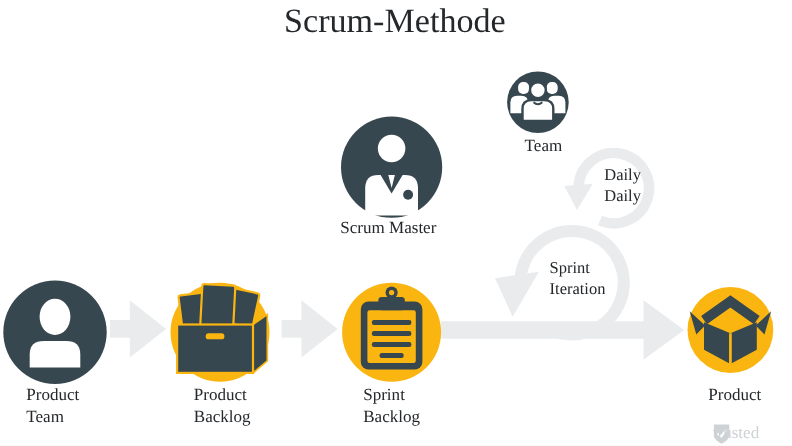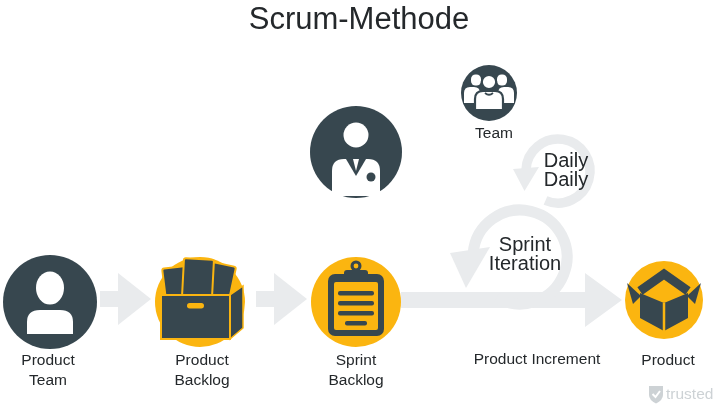--- a/index.html
+++ b/index.html
@@ -15,6 +15,7 @@
   .stage{
     position:relative;width:720px;height:405px;background:var(--background);
     overflow:hidden;
+    font-family:Liberation Serif, serif;
   }
   .gfx{position:absolute;left:0;top:0;}
   .title{

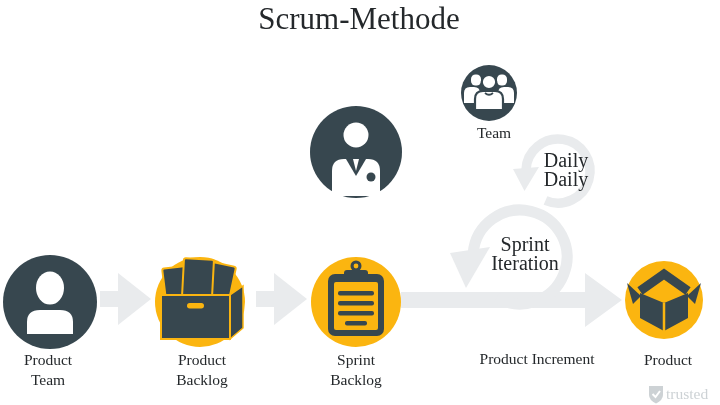--- a/index.html
+++ b/index.html
@@ -23,7 +23,7 @@
     font-size:31px;line-height:36px;color:var(--text_dark);white-space:nowrap;
   }
   .label{
-    position:absolute;transform:translateX(-50%);text-align:center;
+    position:absolute;transform:translateX(-50%);text-align:left;
     font-size:15.5px;line-height:20px;color:var(--text_dark);white-space:nowrap;
   }
   .label span{display:block;}

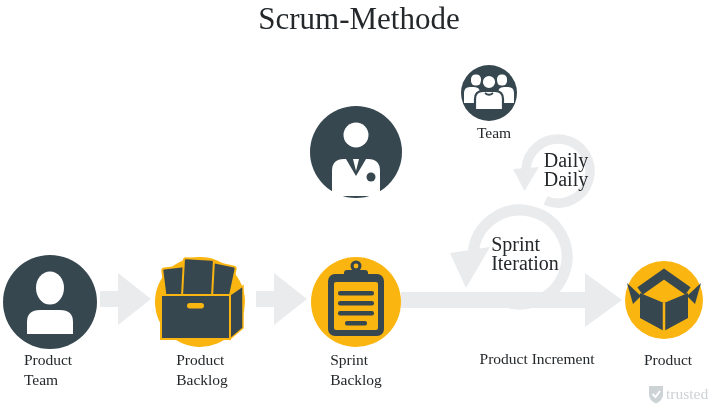--- a/index.html
+++ b/index.html
@@ -27,7 +27,7 @@
     font-size:15.5px;line-height:20px;color:var(--text_dark);white-space:nowrap;
   }
   .label span{display:block;}
-  .label.tight{font-size:20px;line-height:19px;}
+  .label.tight{font-size:15px;line-height:19px;}
   .watermark-text{
     position:absolute;left:666px;top:385px;font-size:15.5px;line-height:18px;
     color:var(--watermark_gray);white-space:nowrap;

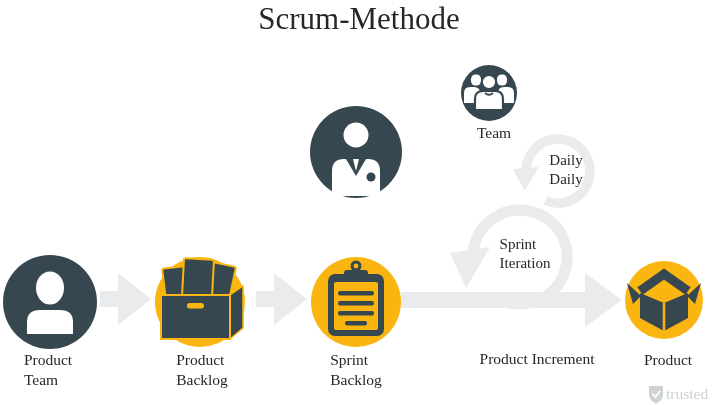--- a/index.html
+++ b/index.html
@@ -161,6 +161,9 @@
     <span>Product</span>
   </div>
 
+  <div class="label" style="left:353px;top:198px">
+    <span>Scrum Master</span>
+  </div>
 
   <div class="label" style="left:494px;top:123px">
     <span>Team</span>

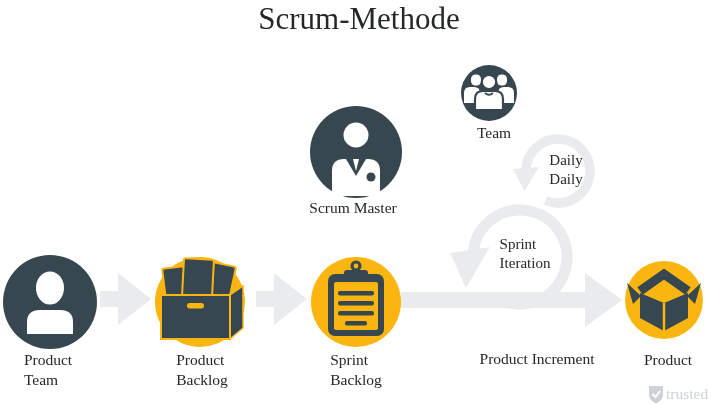--- a/index.html
+++ b/index.html
@@ -153,9 +153,6 @@
     <span>Backlog</span>
   </div>
 
-  <div class="label" style="left:537px;top:349px">
-    <span>Product Increment</span>
-  </div>
 
   <div class="label" style="left:668px;top:350px">
     <span>Product</span>

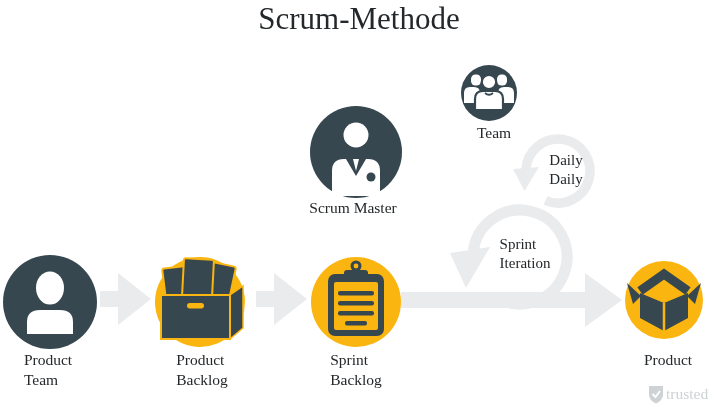--- a/index.html
+++ b/index.html
@@ -29,7 +29,7 @@
   .label span{display:block;}
   .label.tight{font-size:15px;line-height:19px;}
   .watermark-text{
-    position:absolute;left:666px;top:385px;font-size:15.5px;line-height:18px;
+    position:absolute;left:648px;top:385px;font-size:15.5px;line-height:18px;
     color:var(--watermark_gray);white-space:nowrap;
   }
 </style>

